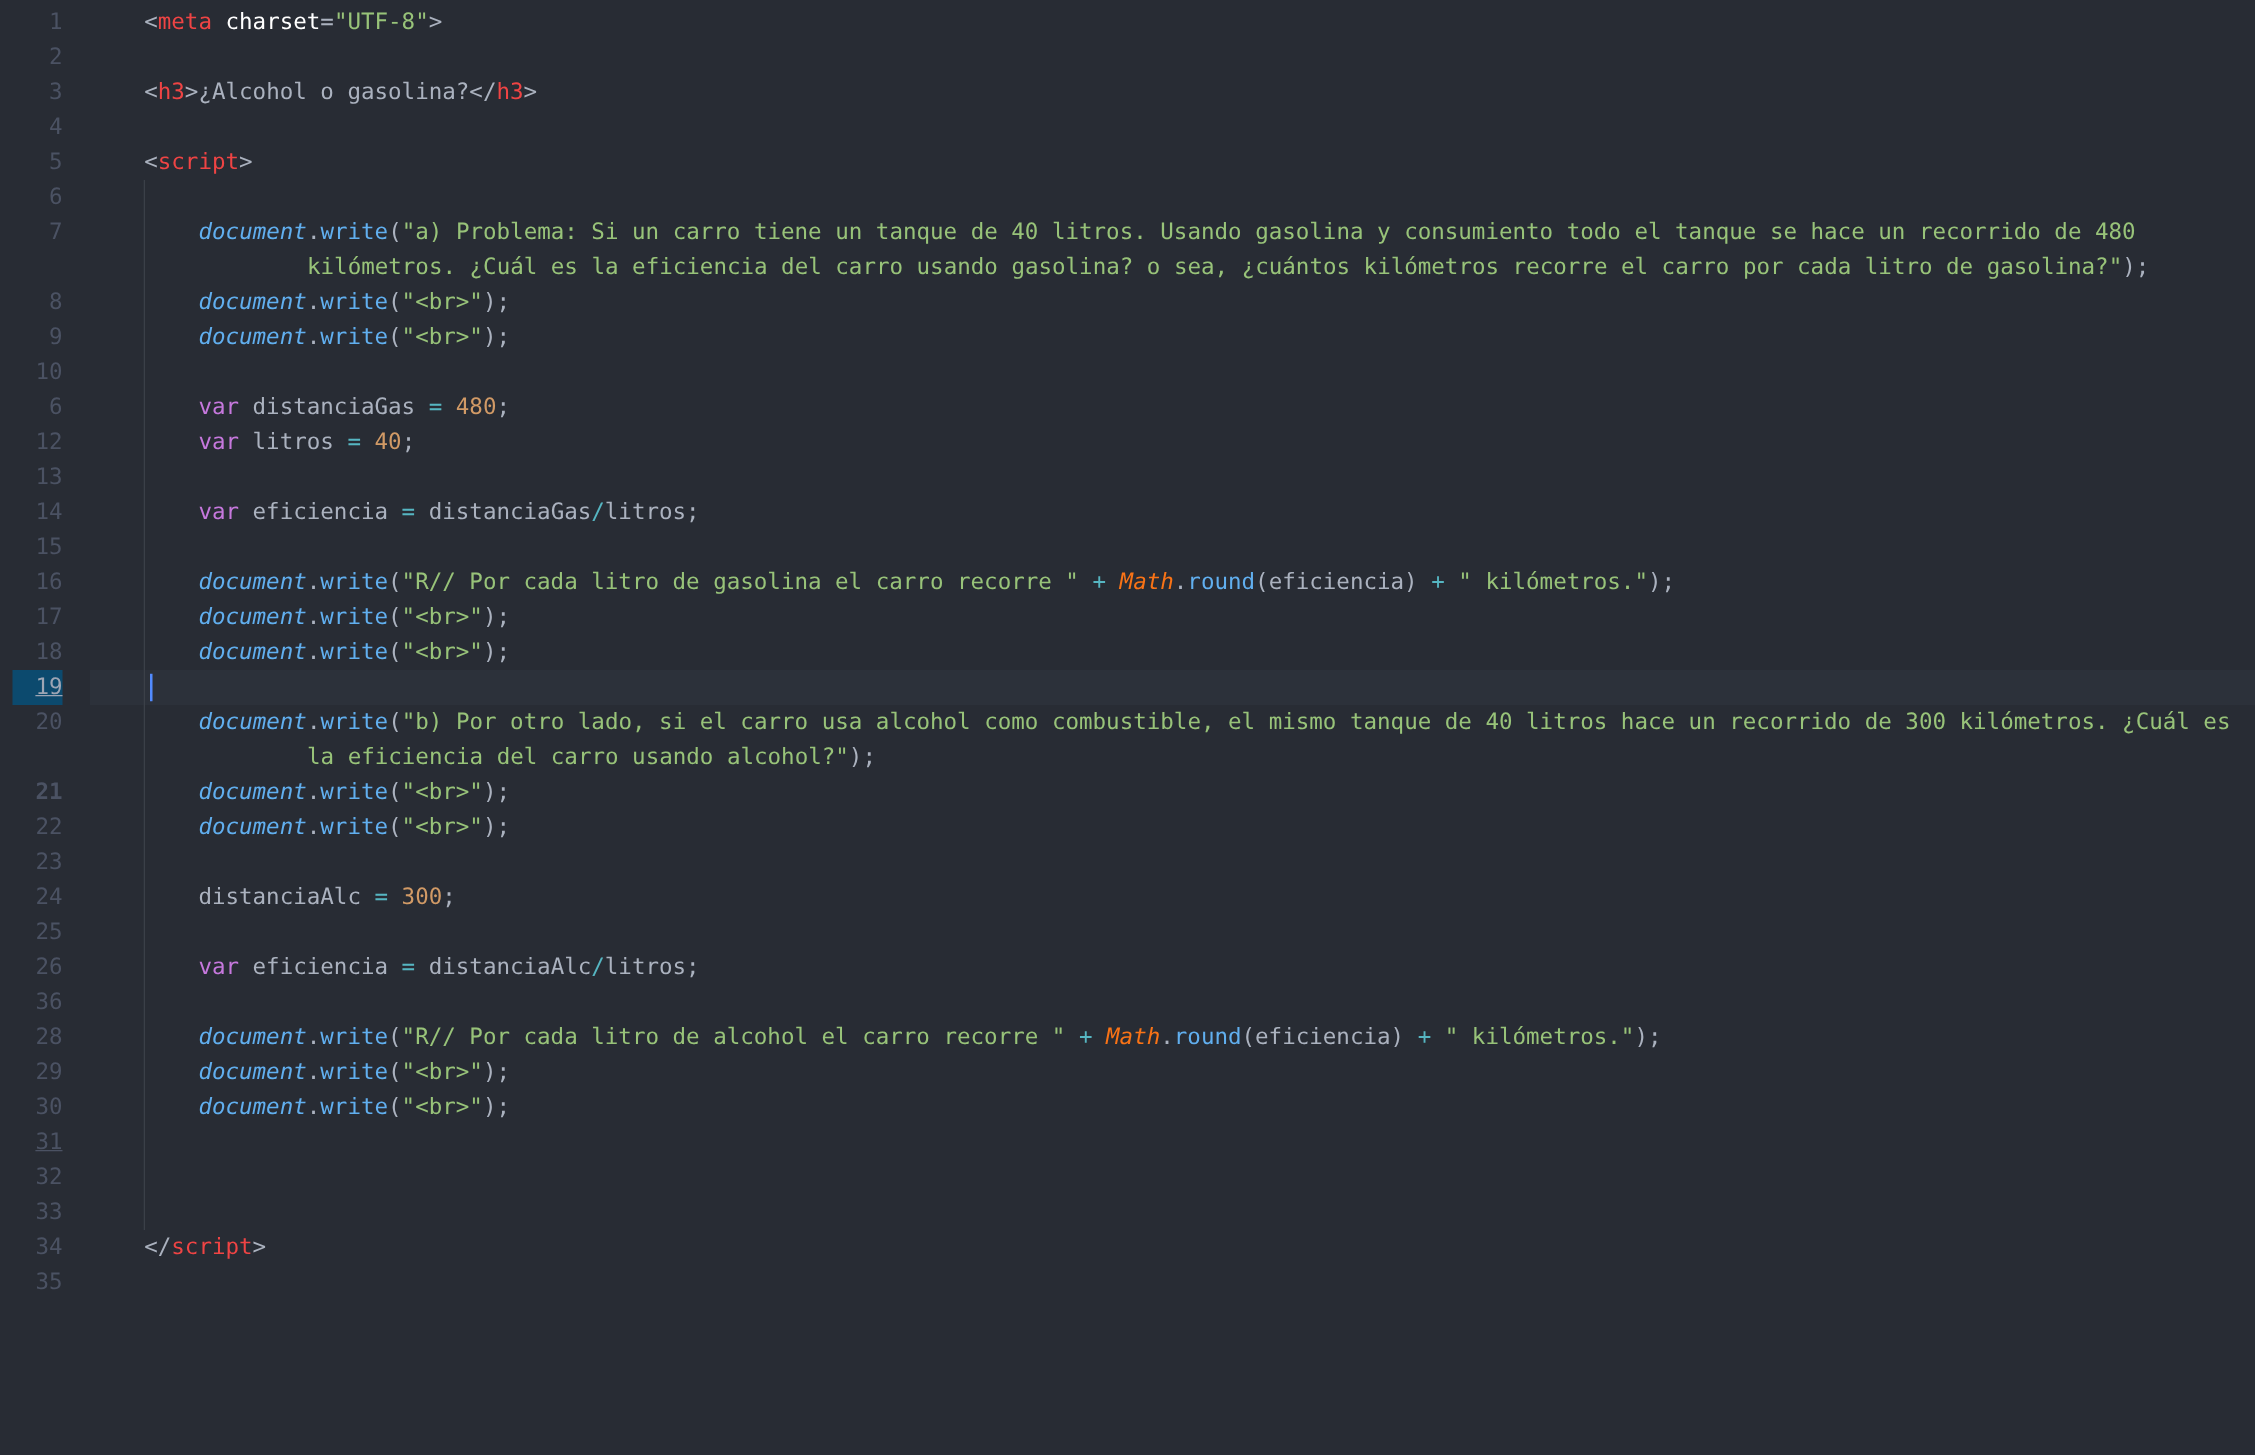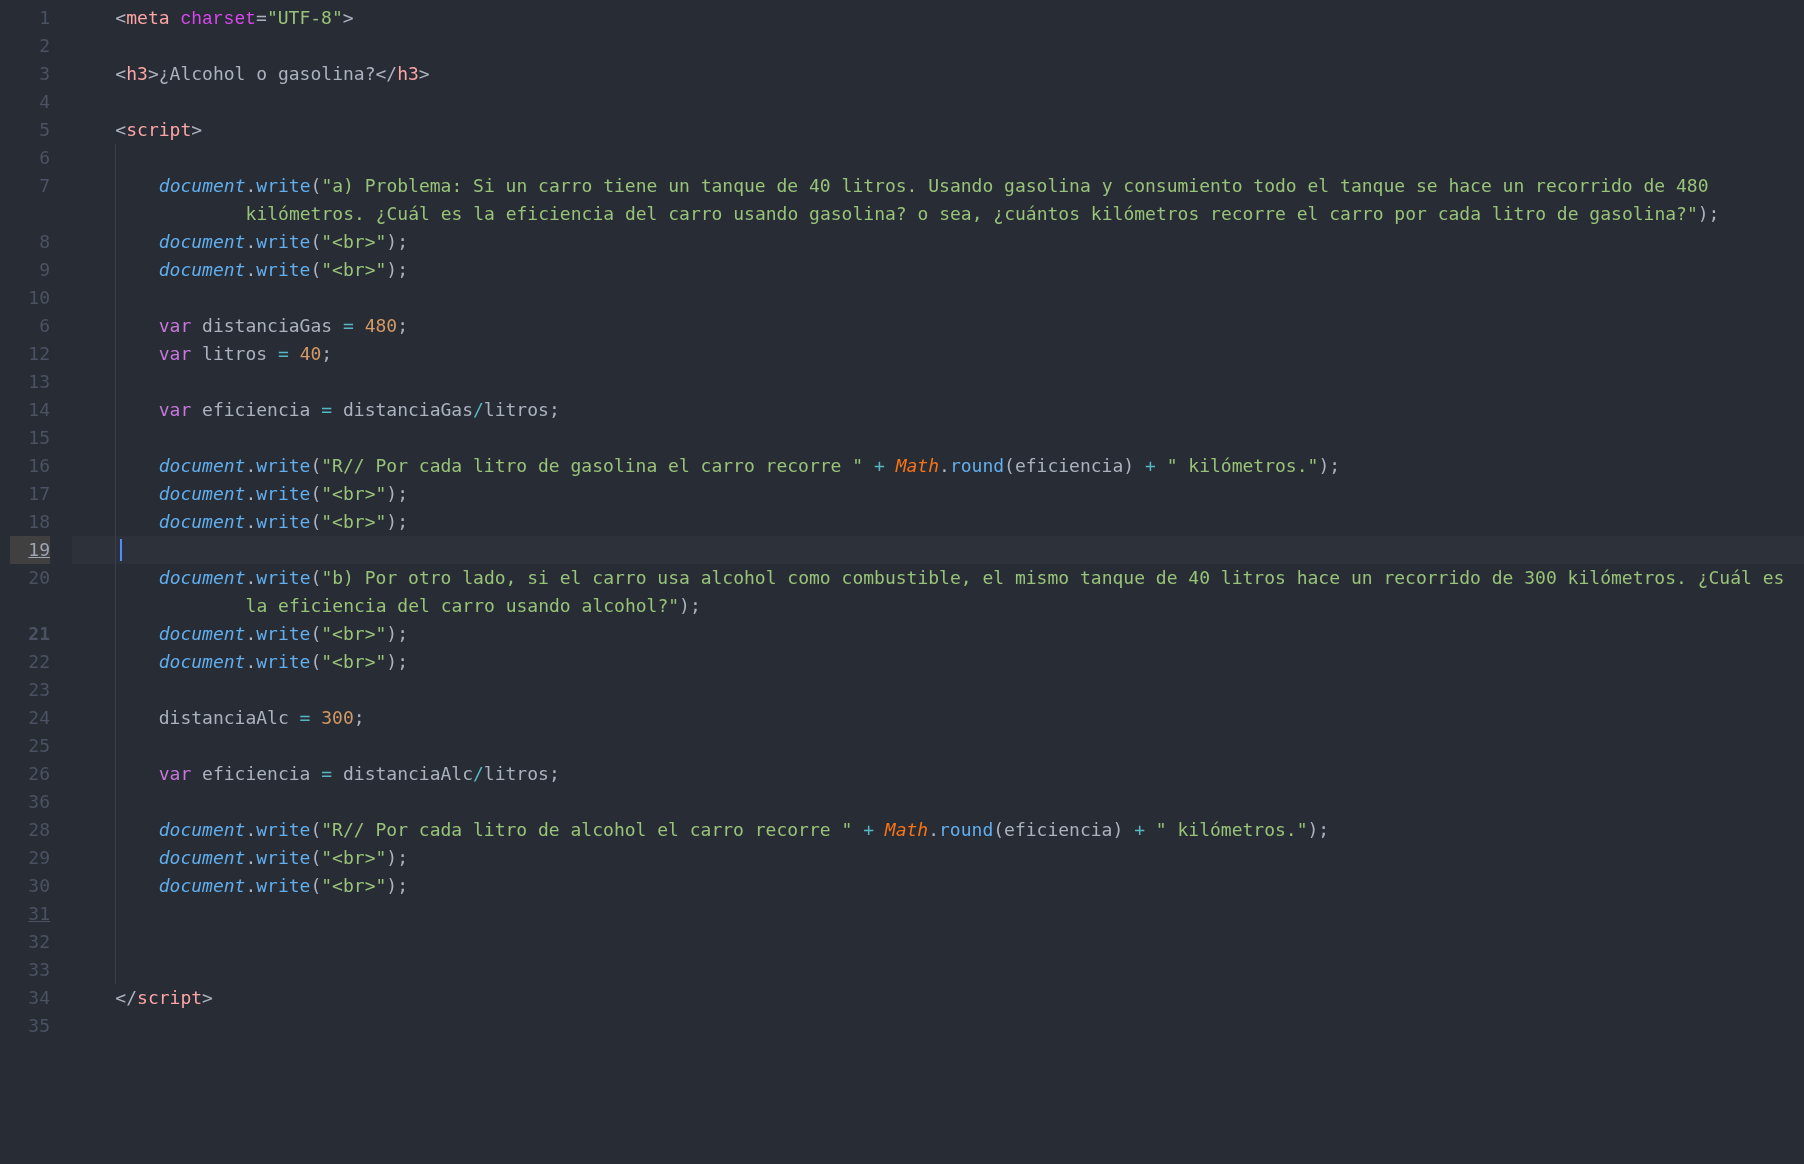--- a/index.html
+++ b/index.html
@@ -56,7 +56,7 @@
     border-left: 1px solid #3b4048;
   }
   
-  .tag      { color: #fca5a5; }
+  .tag      { color: #ef4444; }
   .attr     { color: #d946ef; font-family: Liberation Mono, monospace; }
   .str      { color: #98c379; }
   .punct    { color: #abb2bf; }

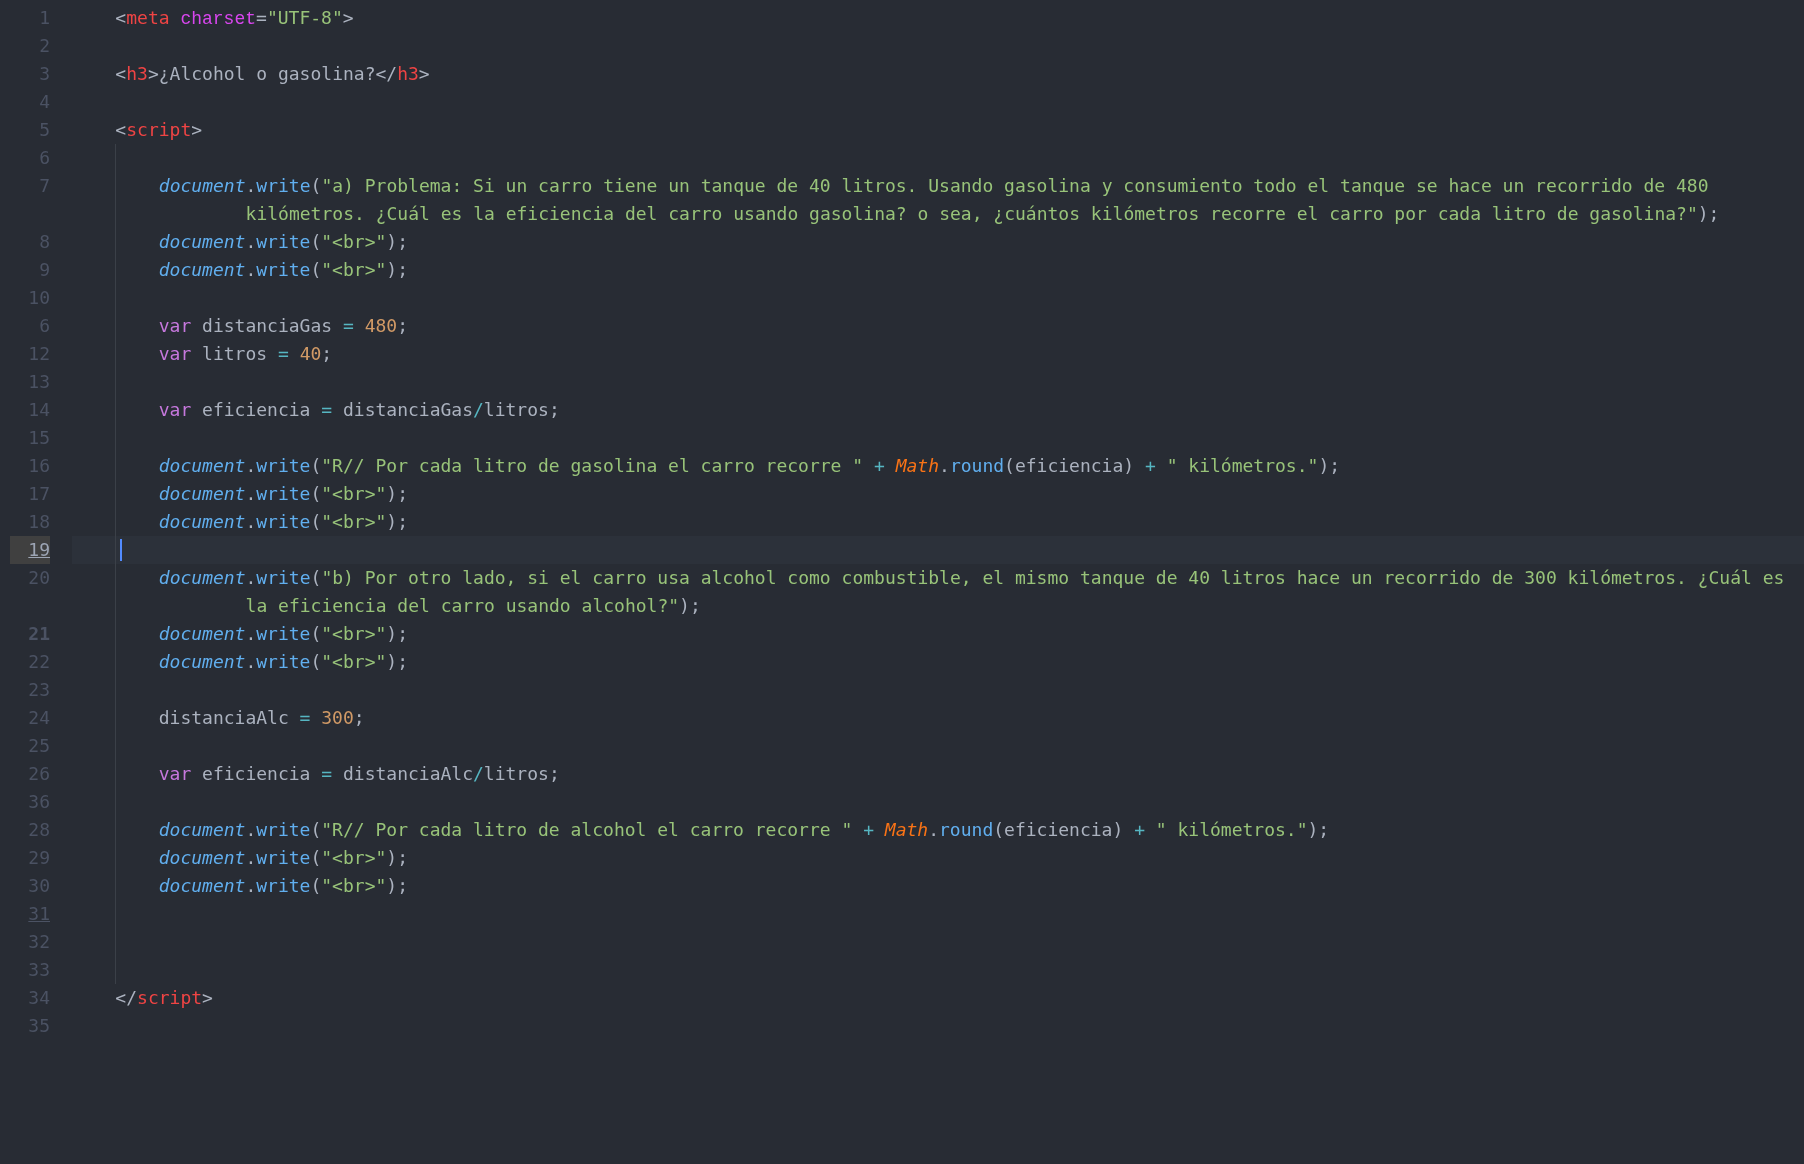--- a/index.html
+++ b/index.html
@@ -57,7 +57,7 @@
   }
   
   .tag      { color: #ef4444; }
-  .attr     { color: #d946ef; font-family: Liberation Mono, monospace; }
+  .attr     { color: #ffffff; }
   .str      { color: #98c379; }
   .punct    { color: #abb2bf; }
   .kw       { color: #c678dd; }

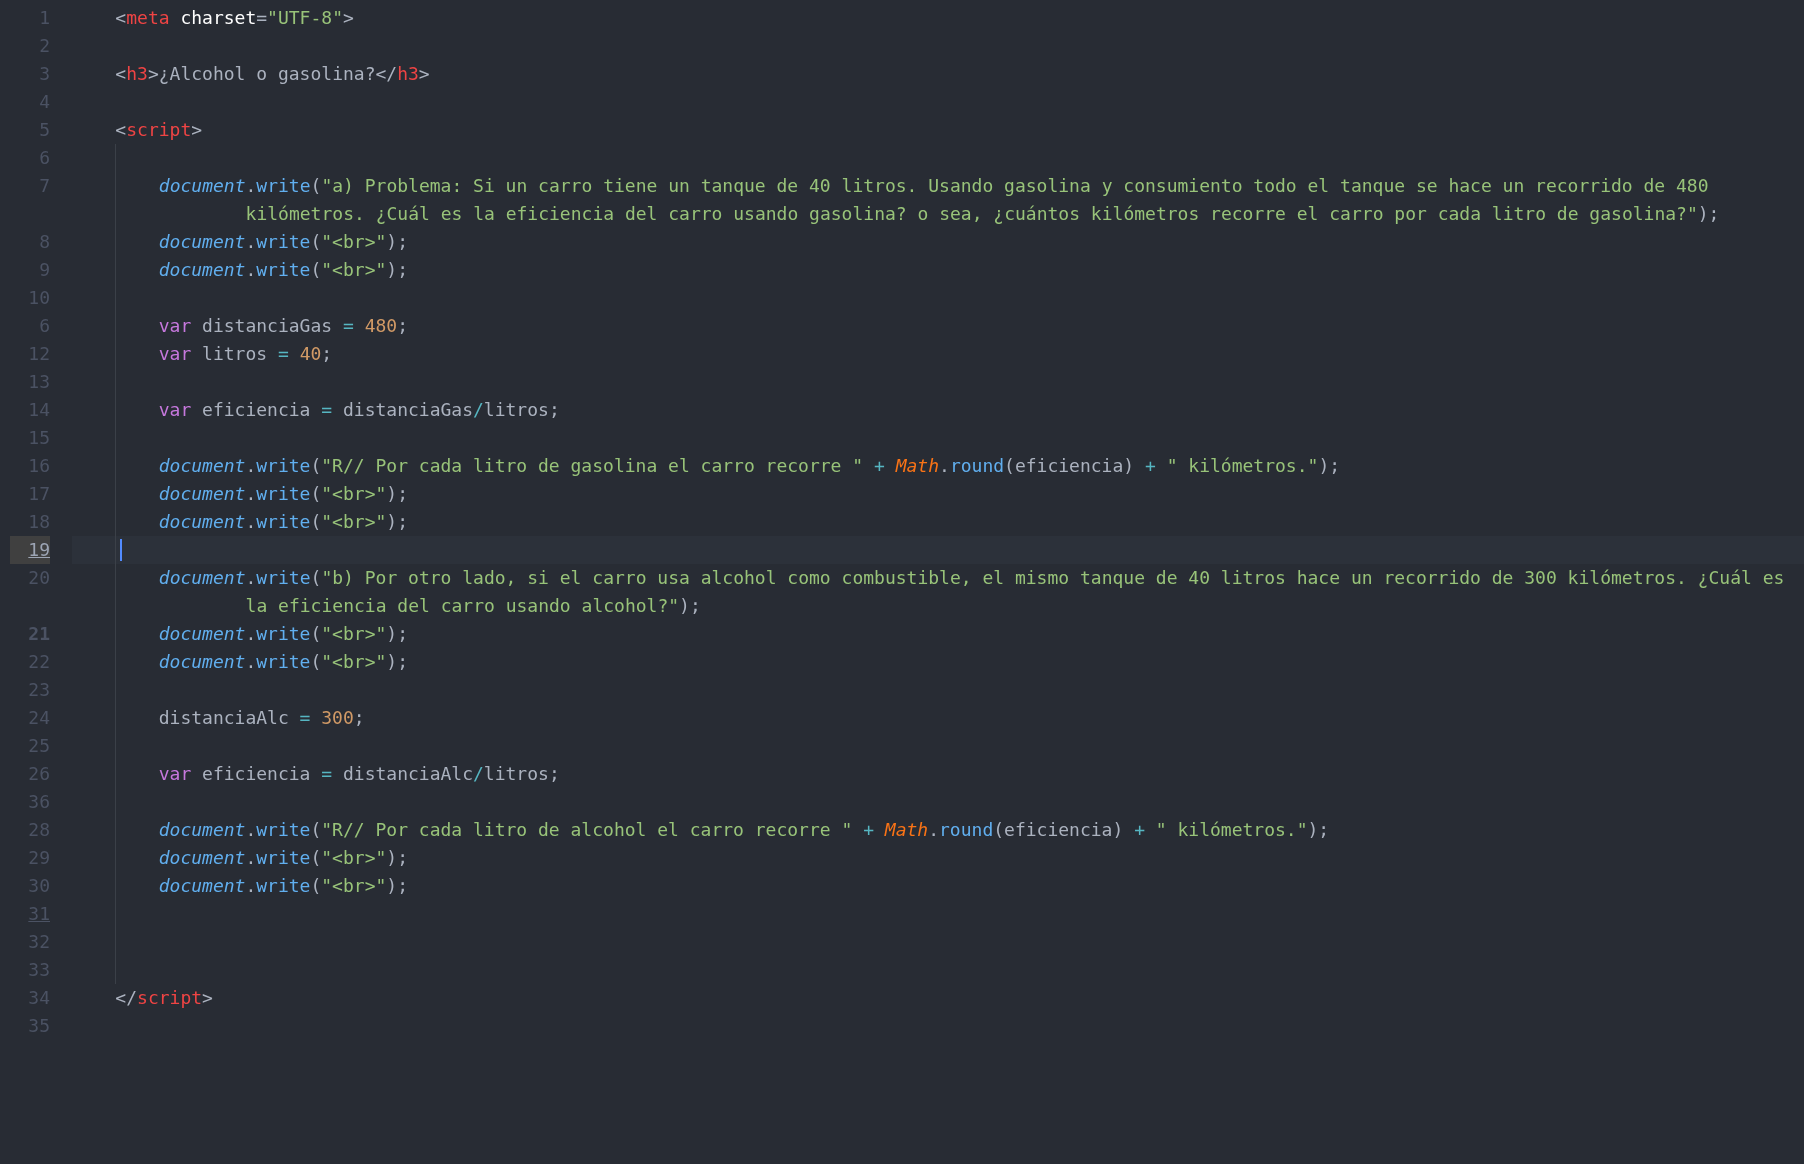--- a/index.html
+++ b/index.html
@@ -32,7 +32,7 @@
     height: 28px;
     line-height: 28px;
   }
-  .gutter .ln.current { background: #404040; color: #9da5b4; text-decoration: underline; }
+  .gutter .ln.current { background: #0c4a6e; color: #9da5b4; text-decoration: underline; }
   .code {
     padding: 4px 0 4px 8px;
     white-space: pre;

